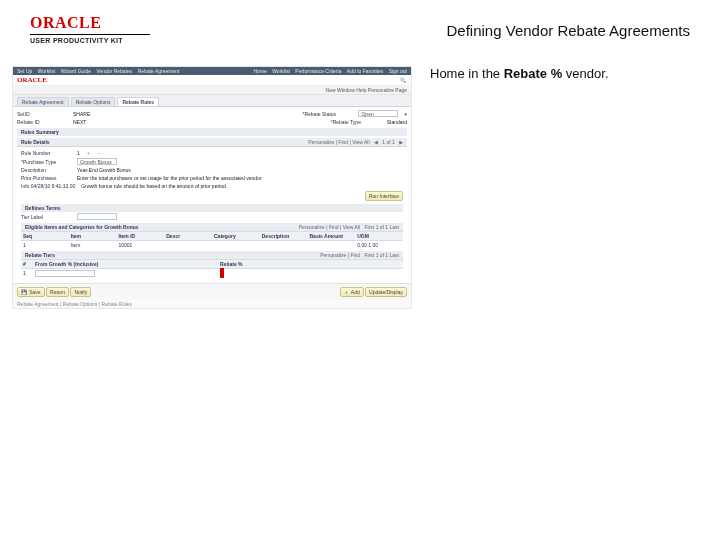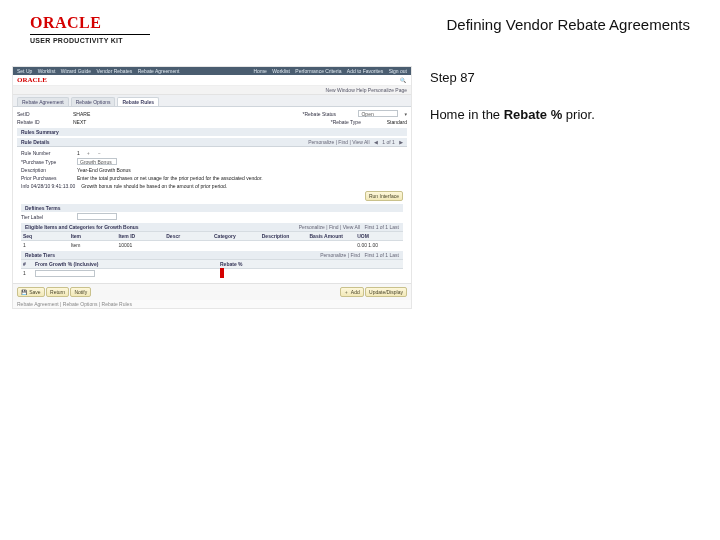--- a/index.html
+++ b/index.html
@@ -10,7 +10,7 @@
   .oracle-logo { font-family: Georgia, serif; font-weight: bold; color: #d40000; font-size: 16px; letter-spacing: 0.5px; }
   .logo-rule { height:1px; background:#000; width:120px; margin: 2px 0 2px 0; }
   .upk { font-size: 7px; letter-spacing: 0.3px; color:#222; font-weight: bold; }
-  .page-title { font-size: 15px; color:#111; margin-top:2px; }
+  .page-title { font-size: 15px; color:#111; margin-top:8px; }
 
   .content { display:flex; padding: 16px 30px 0 12px; gap: 18px; }
   .shot-col { flex: 0 0 400px; }

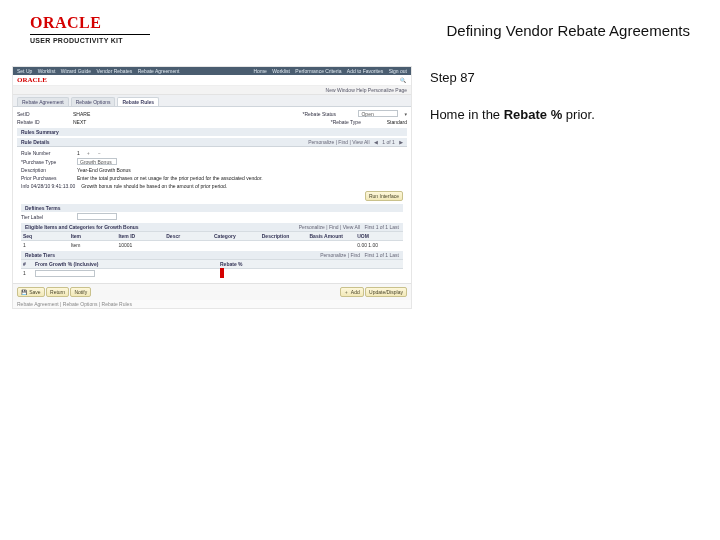--- a/index.html
+++ b/index.html
@@ -235,7 +235,6 @@
   </div>
 
   <div class="text-col">
-    <div class="step-line">Step 87</div>
     <div class="instr-line">
       <span>Home in the </span><b>Rebate %</b><span> prior.</span>
     </div>

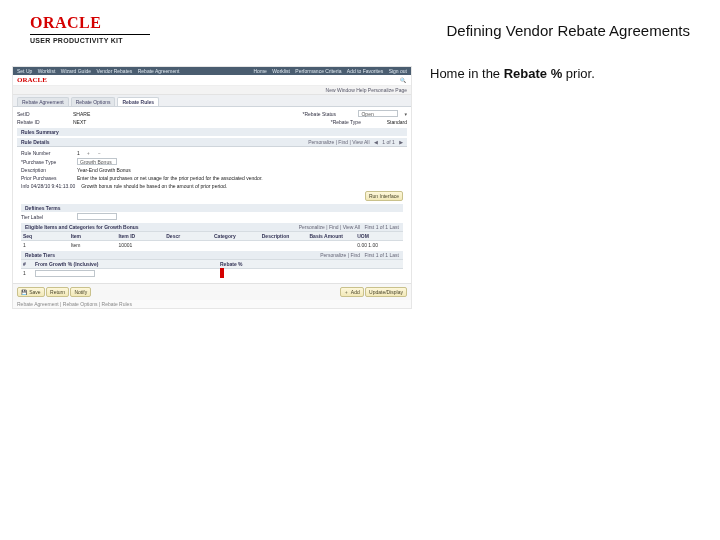--- a/index.html
+++ b/index.html
@@ -236,7 +236,7 @@
 
   <div class="text-col">
     <div class="instr-line">
-      <span>Home in the </span><b>Rebate %</b><span> prior.</span>
+      <span>Home in the </span><b>Rebate %</b><span> vendor.</span>
     </div>
   </div>
 

